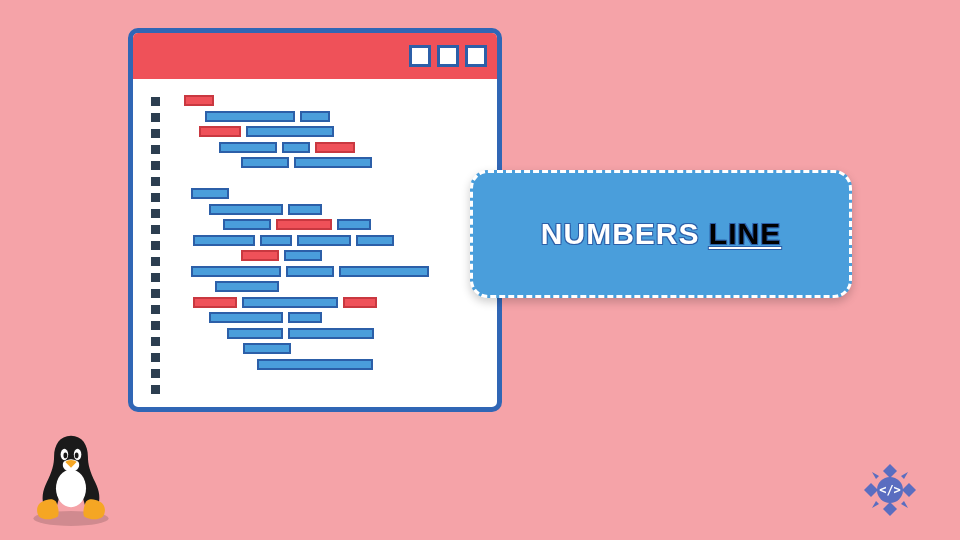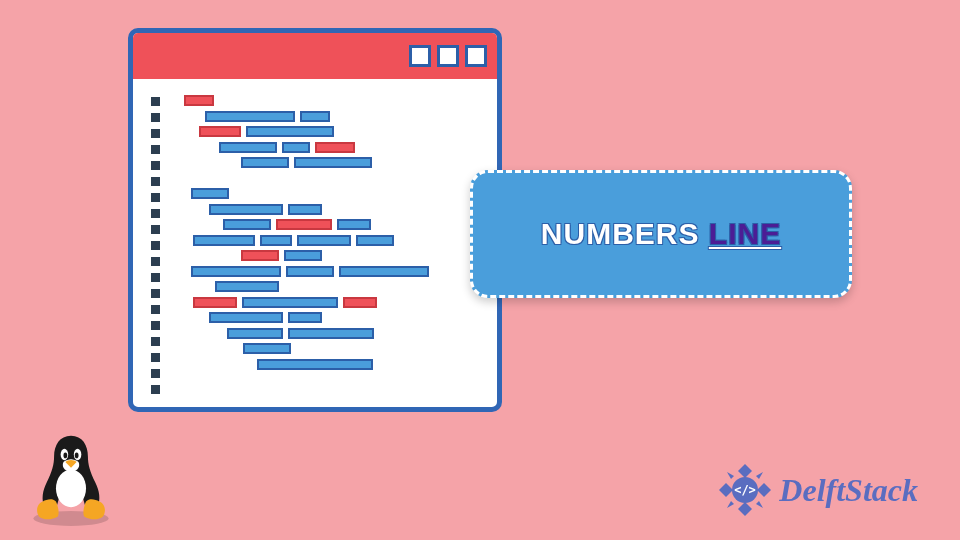--- a/index.html
+++ b/index.html
@@ -96,7 +96,7 @@
       text-shadow: -1px -1px 0 #2c5fa8, 1px -1px 0 #2c5fa8, -1px 1px 0 #2c5fa8, 1px 1px 0 #2c5fa8;
     }
     .badge .hl {
-      color: #4c1d95;
+      color: #000000;
       text-decoration: underline;
       text-decoration-color: #fff;
       text-decoration-thickness: 2px;

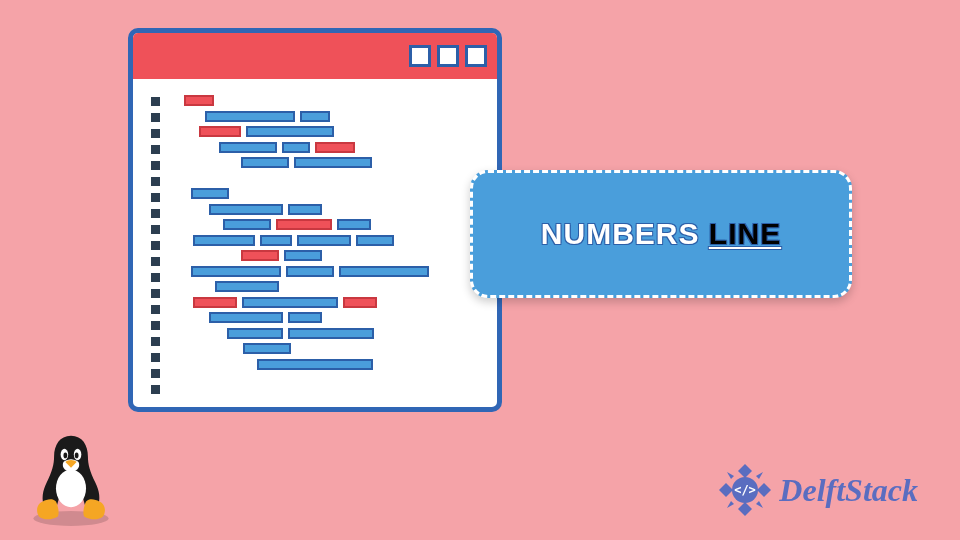--- a/index.html
+++ b/index.html
@@ -298,7 +298,6 @@
       </g>
     </svg>
   </div>
-  <div class="brand-text">DelftStack</div>
 </div>
 
 </body></html>

